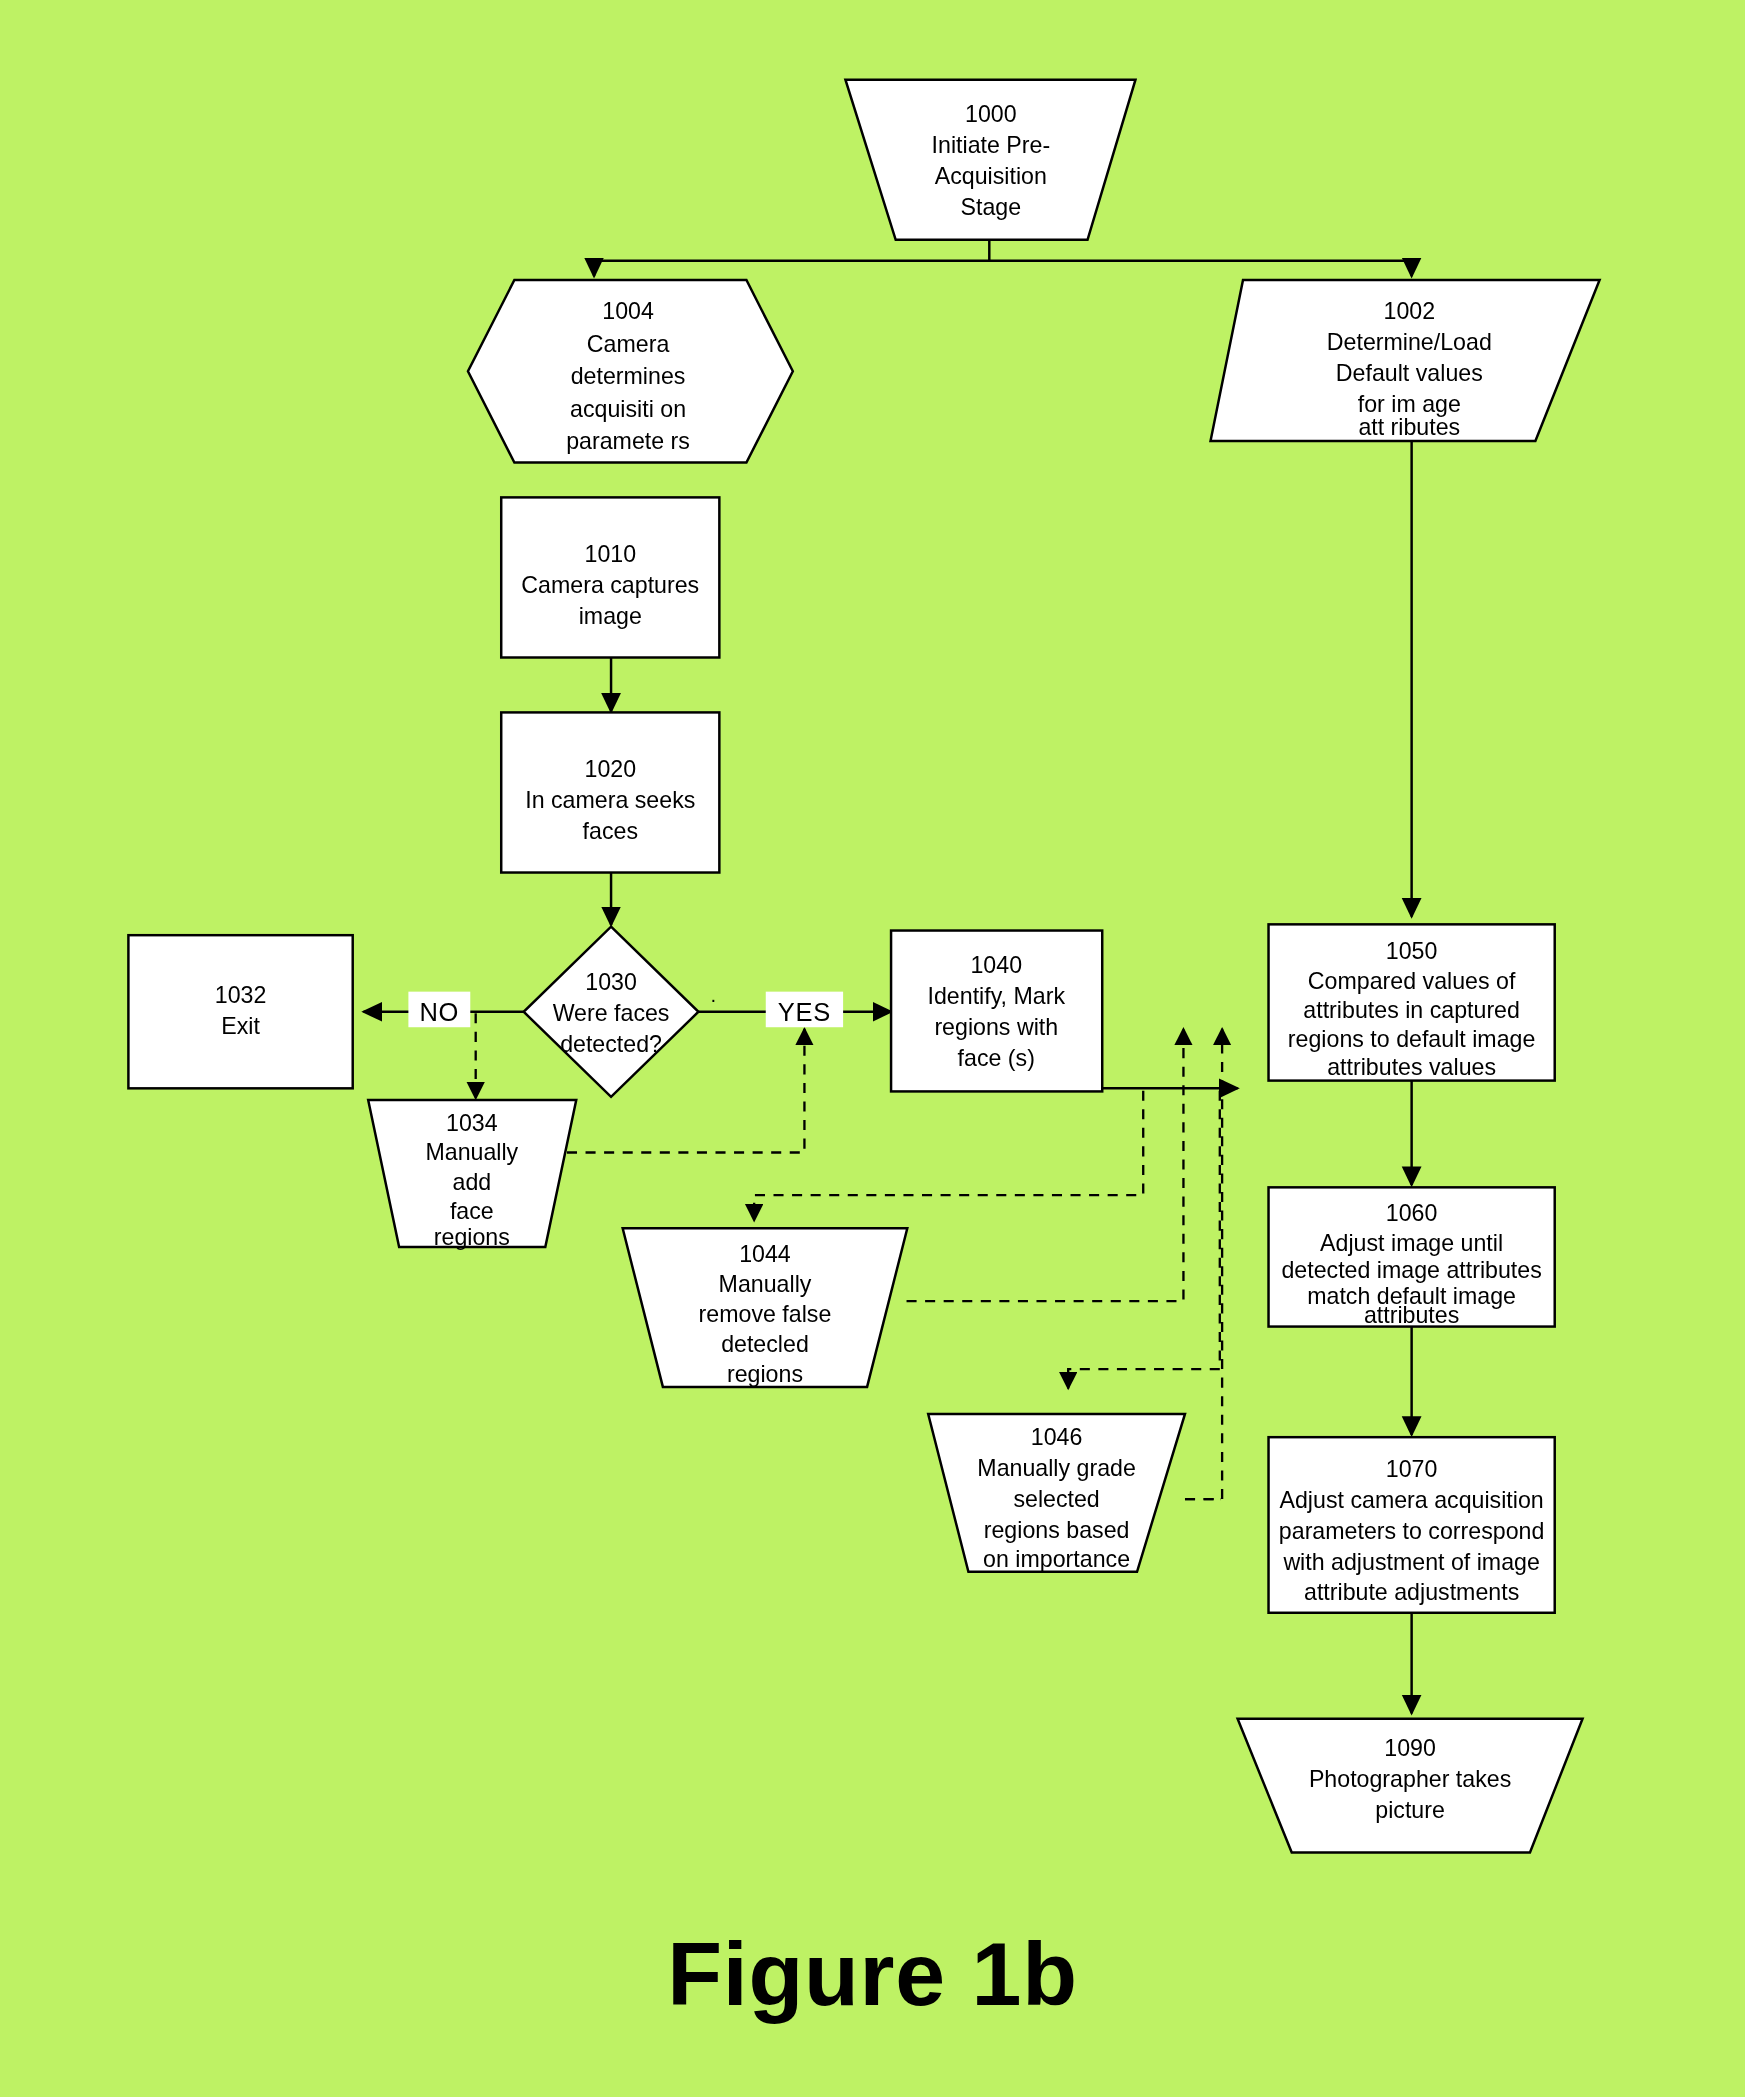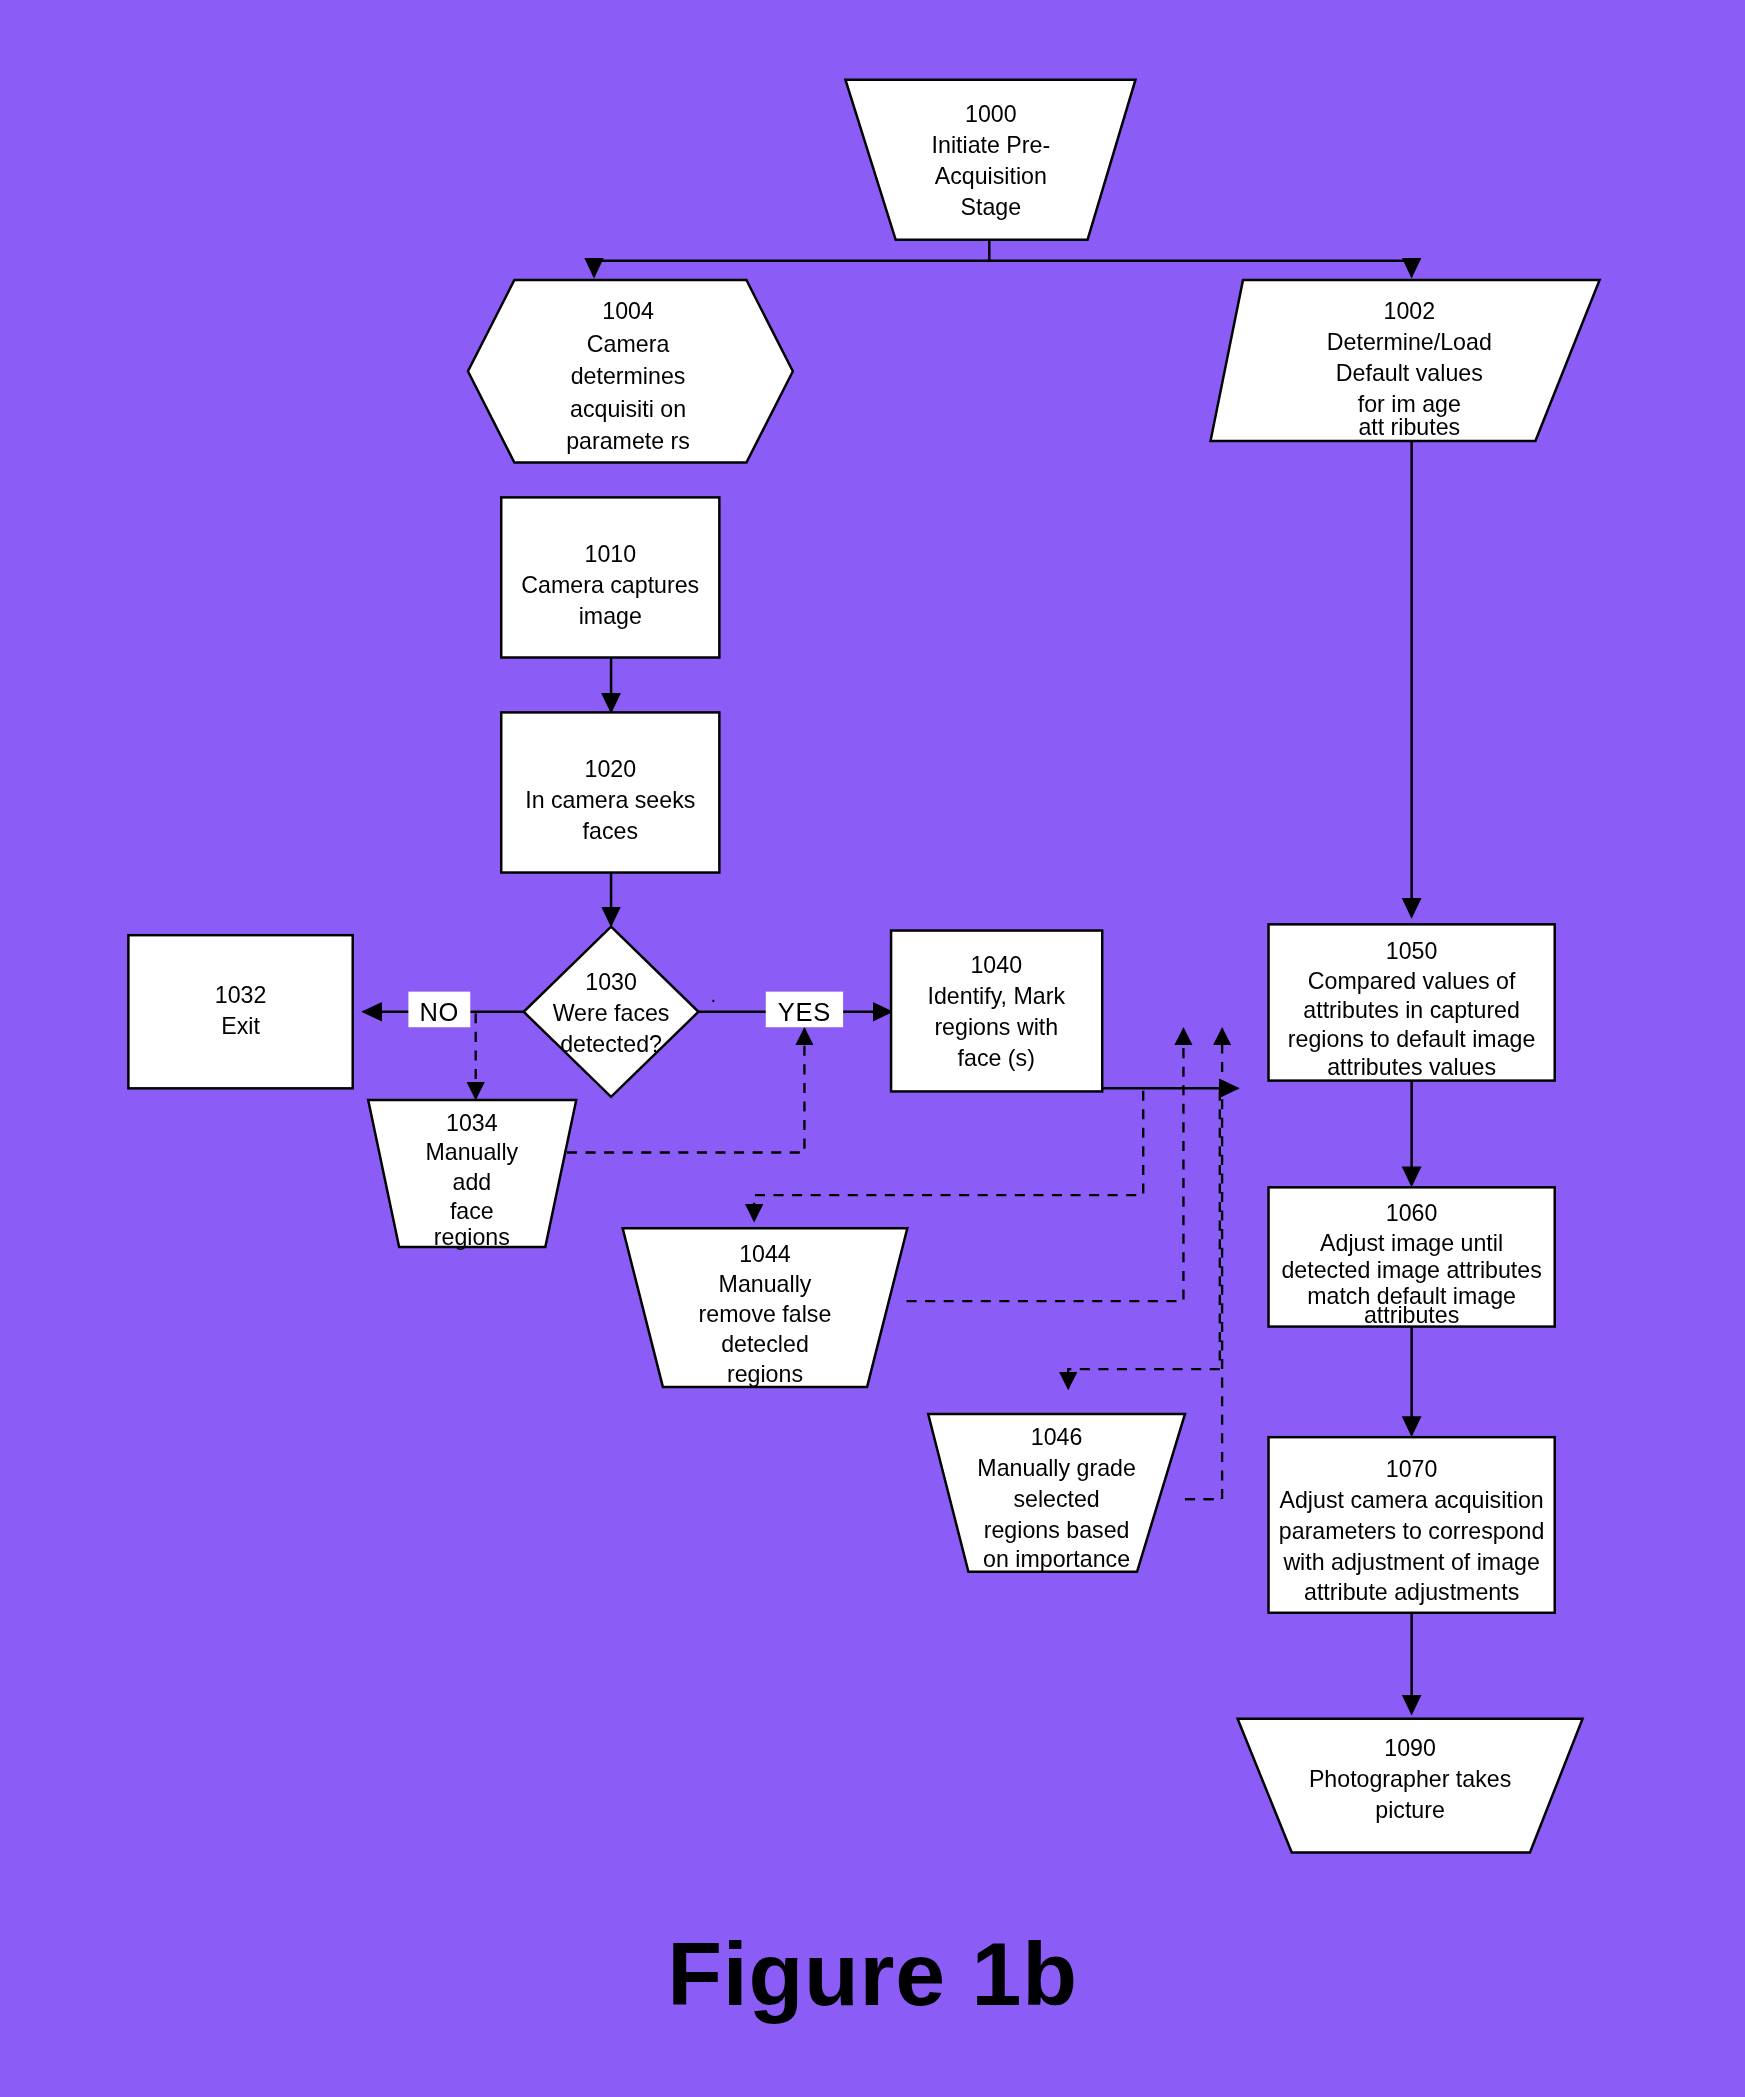--- a/index.html
+++ b/index.html
@@ -4,7 +4,7 @@
 <style>
   html,body{margin:0;padding:0;background:#ffffff;}
   body{width:1745px;height:2097px;font-family:"Liberation Sans",sans-serif;color:#000;}
-  #sheet{position:relative;width:1745px;height:2097px;overflow:hidden;background:#8b5cf6;}
+  #sheet{position:relative;width:1745px;height:2097px;overflow:hidden;background:#bef264;}
   svg#flow{position:absolute;left:0;top:0;width:1745px;height:2097px;}
   .shape{fill:#ffffff;stroke:#000000;stroke-width:3.2;stroke-linejoin:miter;}
   .conn{stroke:#000000;stroke-width:3.2;fill:none;}

